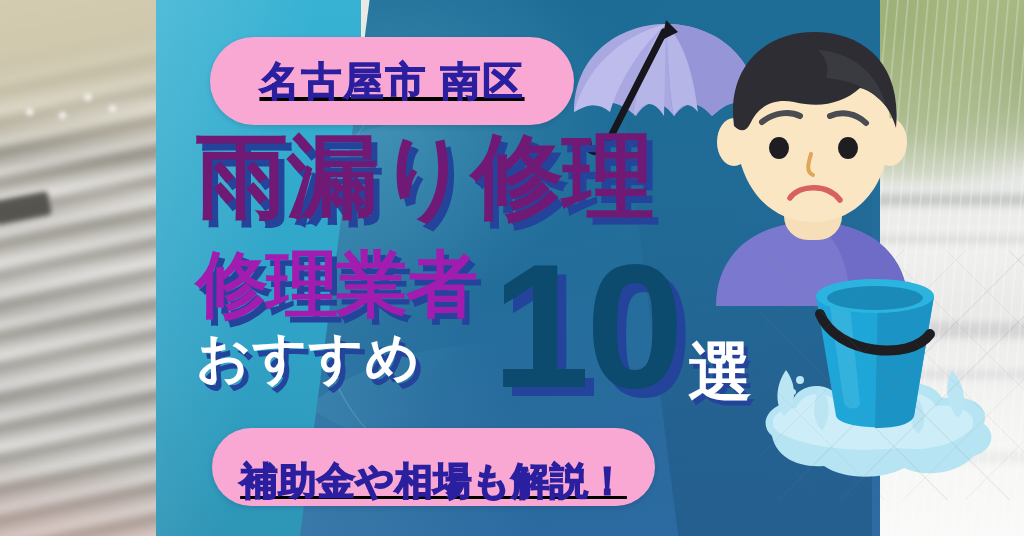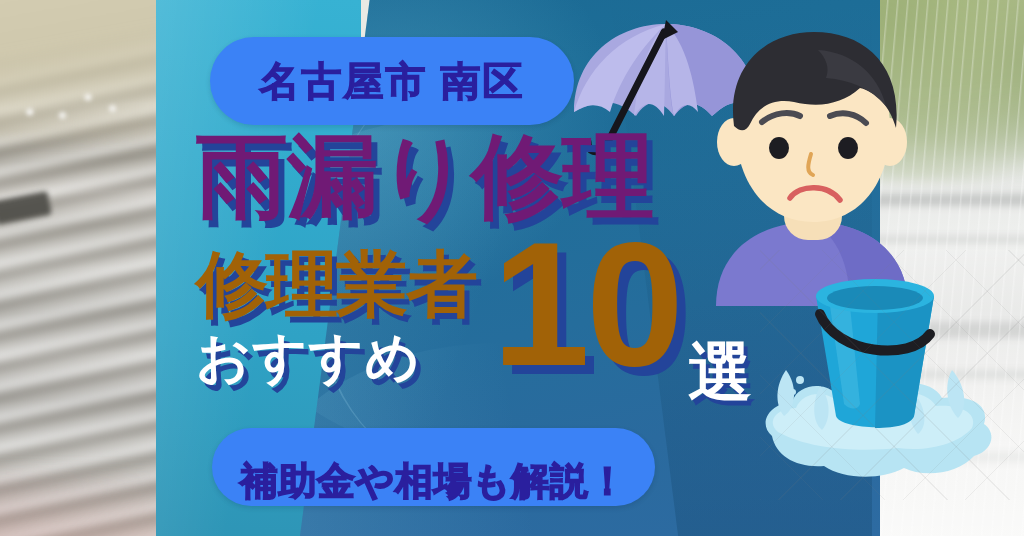--- a/index.html
+++ b/index.html
@@ -165,9 +165,10 @@
 
   
   .pill{
-    position:absolute;background:#3b82f6;border-radius:999px;
+    position:absolute;background:#f9a8d4;border-radius:999px;
     display:flex;align-items:center;justify-content:center;
     box-shadow:0 2px 5px rgba(10,40,70,.16);
+    text-decoration:underline;
   }
   .pill-text{
     color:#2a1f9e;font-weight:700;white-space:nowrap;

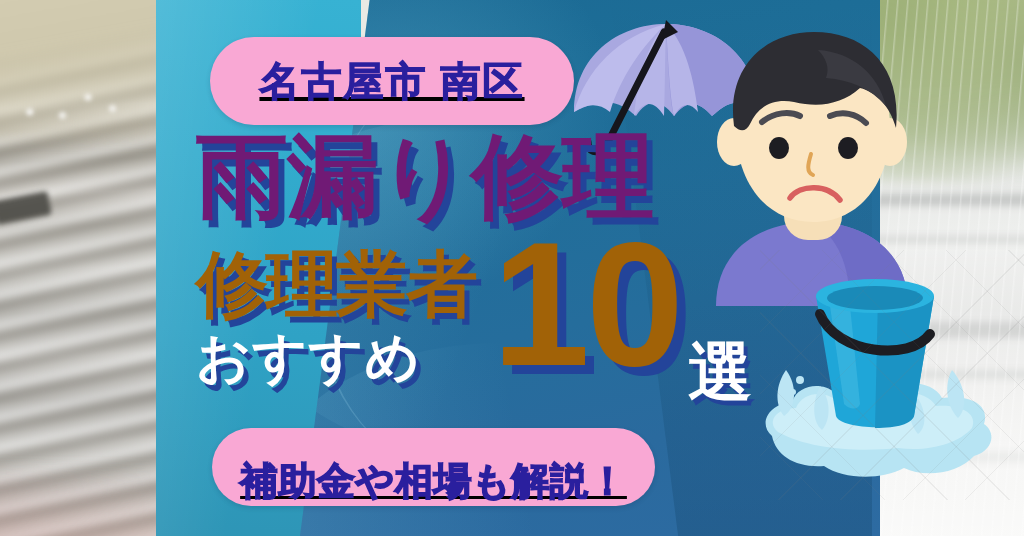--- a/index.html
+++ b/index.html
@@ -190,7 +190,7 @@
   }
   .hl-sub1{
     position:absolute;left:196px;top:248px;
-    font-size:72px;font-weight:700;color:#a16207;
+    font-size:72px;font-weight:700;color:#a21caf;
     letter-spacing:-2px;white-space:nowrap;line-height:1;
     text-shadow:5px 6px 0 #23449a;
     font-family:"Liberation Sans","DejaVu Sans",sans-serif;

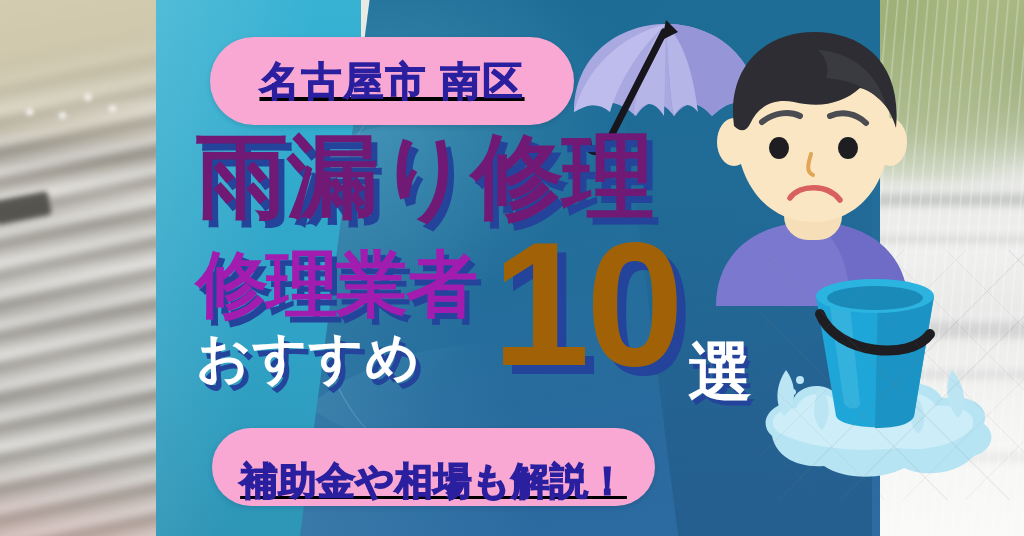--- a/index.html
+++ b/index.html
@@ -203,8 +203,8 @@
     font-family:"Liberation Sans","DejaVu Sans",sans-serif;
   }
   .hl-number{
-    position:absolute;left:492px;top:216px;
-    font-size:176px;font-weight:700;color:#a16207;
+    position:absolute;left:492px;top:238px;
+    font-size:176px;font-weight:700;color:#0c4a6e;
     letter-spacing:-4px;line-height:1;
     text-shadow:9px 9px 0 #23449a;
     font-family:"Liberation Sans","DejaVu Sans",sans-serif;

